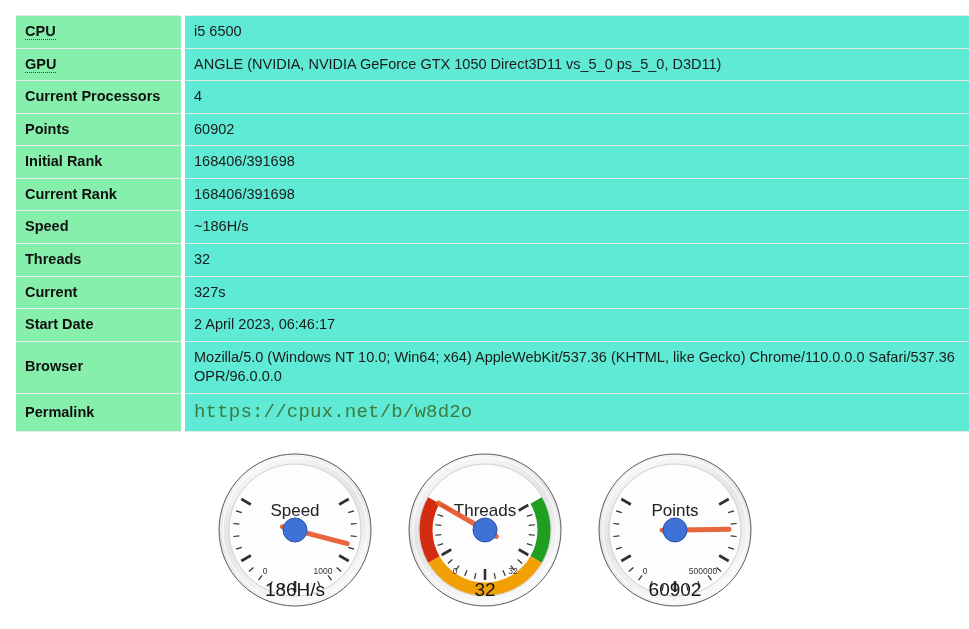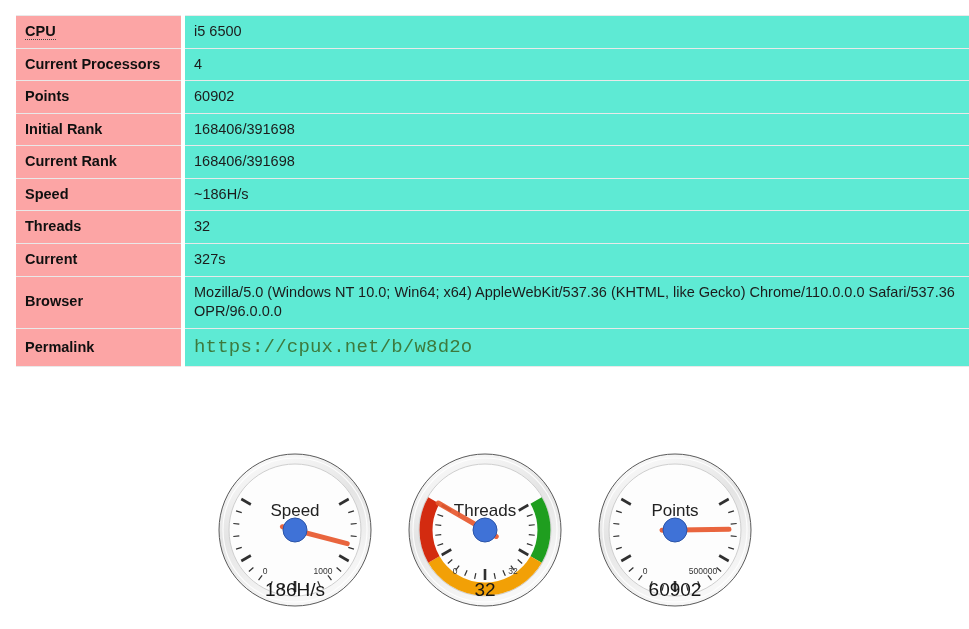--- a/index.html
+++ b/index.html
@@ -29,7 +29,7 @@
   }
   .spec-table th{
     width:148px;
-    background:#fca5a5;
+    background:#86efac;
     font-weight:bold;
     color:#101010;
     border-right:4px solid #ffffff;

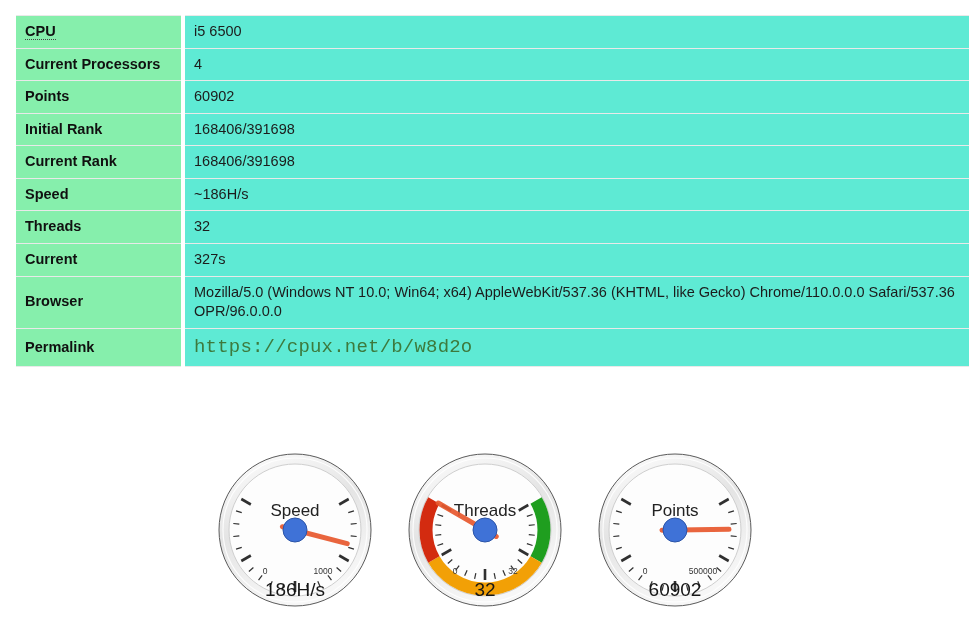--- a/index.html
+++ b/index.html
@@ -69,6 +69,10 @@
         <tr>
           <th><span class="abbr">CPU</span></th>
           <td>i5 6500</td>
+        </tr>
+        <tr>
+          <th><span class="abbr">GPU</span></th>
+          <td>ANGLE (NVIDIA, NVIDIA GeForce GTX 1050 Direct3D11 vs_5_0 ps_5_0, D3D11)</td>
         </tr>
         <tr>
           <th>Current Processors</th>

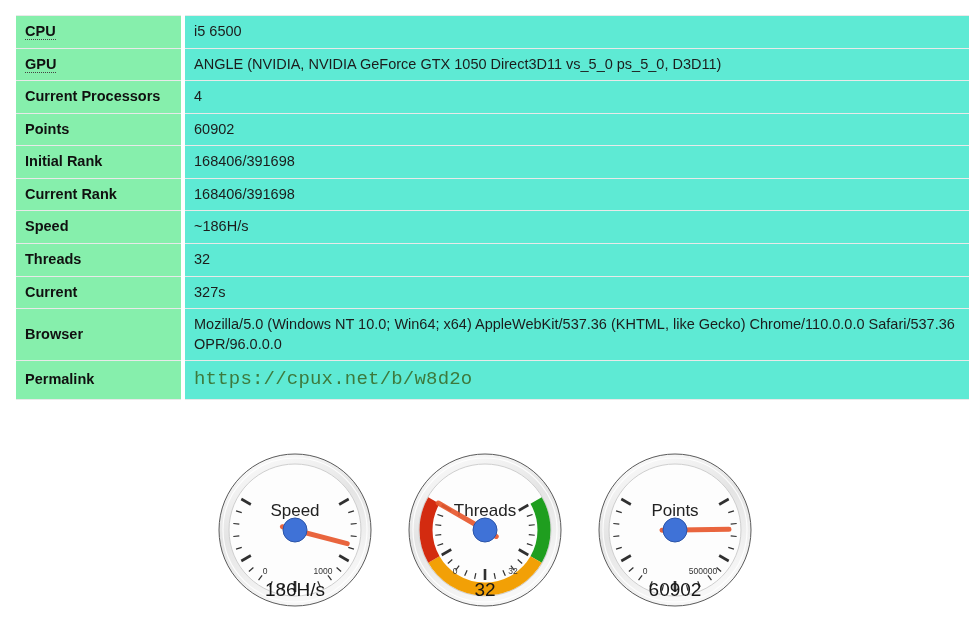--- a/index.html
+++ b/index.html
@@ -101,6 +101,10 @@
         <tr>
           <th>Current</th>
           <td>327s</td>
+        </tr>
+        <tr>
+          <th>Start Date</th>
+          <td>2 April 2023, 06:46:17</td>
         </tr>
         <tr>
           <th>Browser</th>

